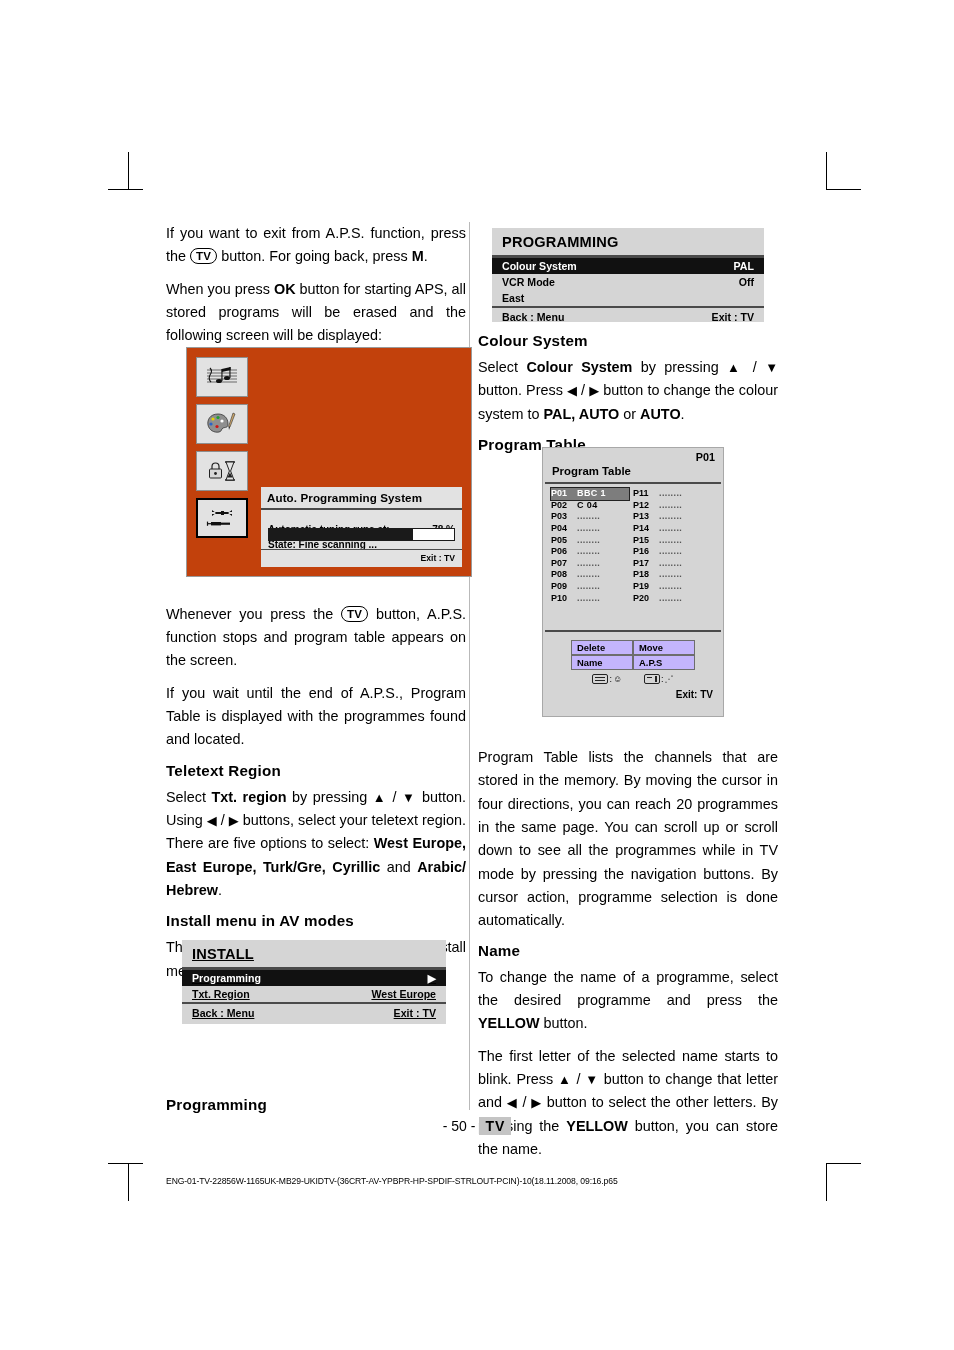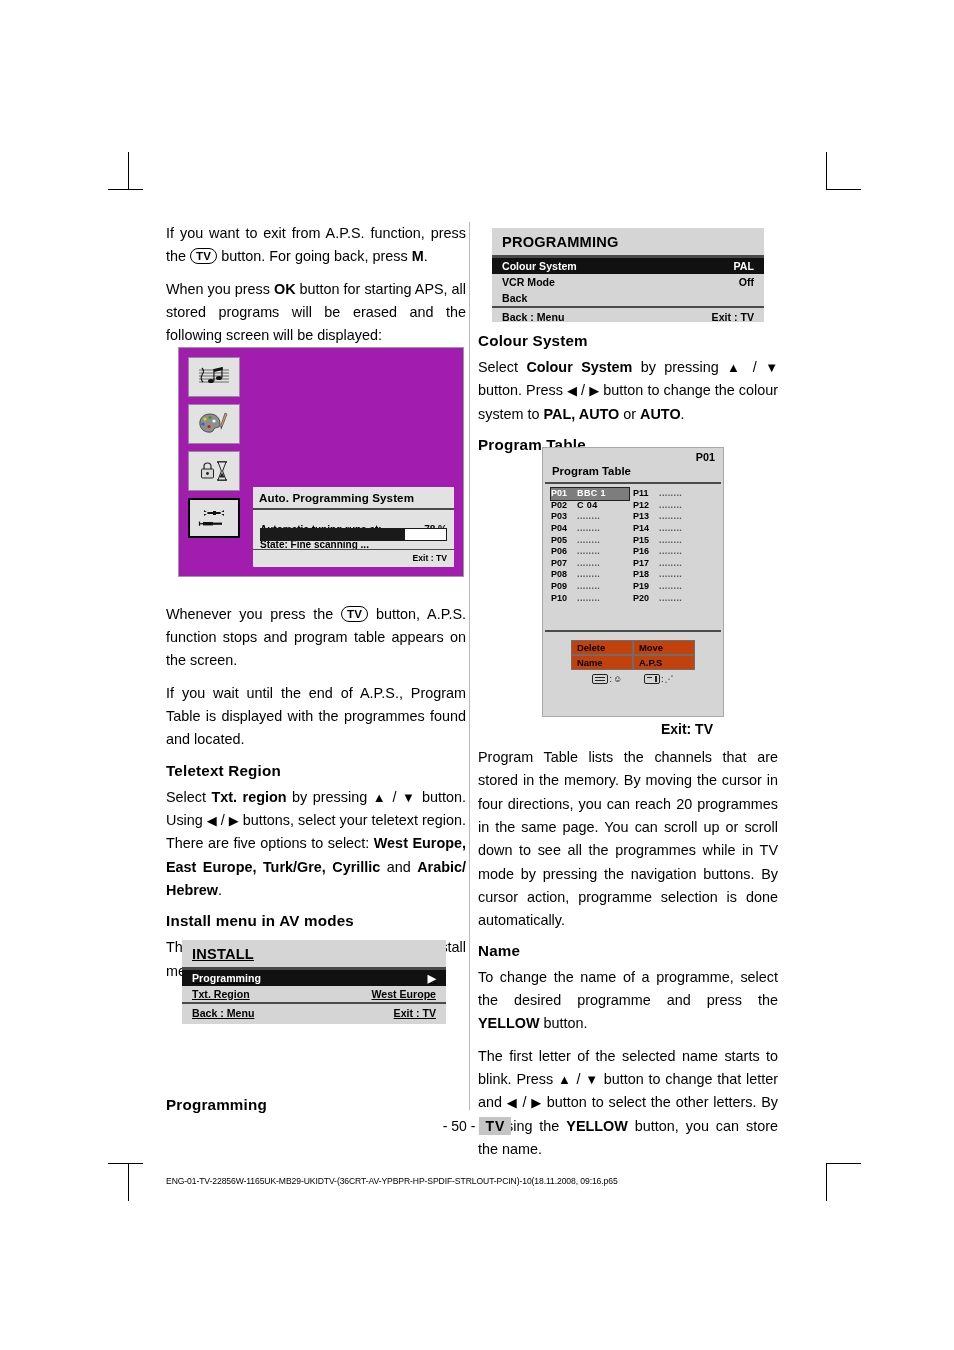--- a/index.html
+++ b/index.html
@@ -286,7 +286,7 @@
           <span>Off</span>
         </div>
         <div class="osd-row">
-          <span>Back</span>
+          <span>East</span>
           <span></span>
         </div>
       </div>

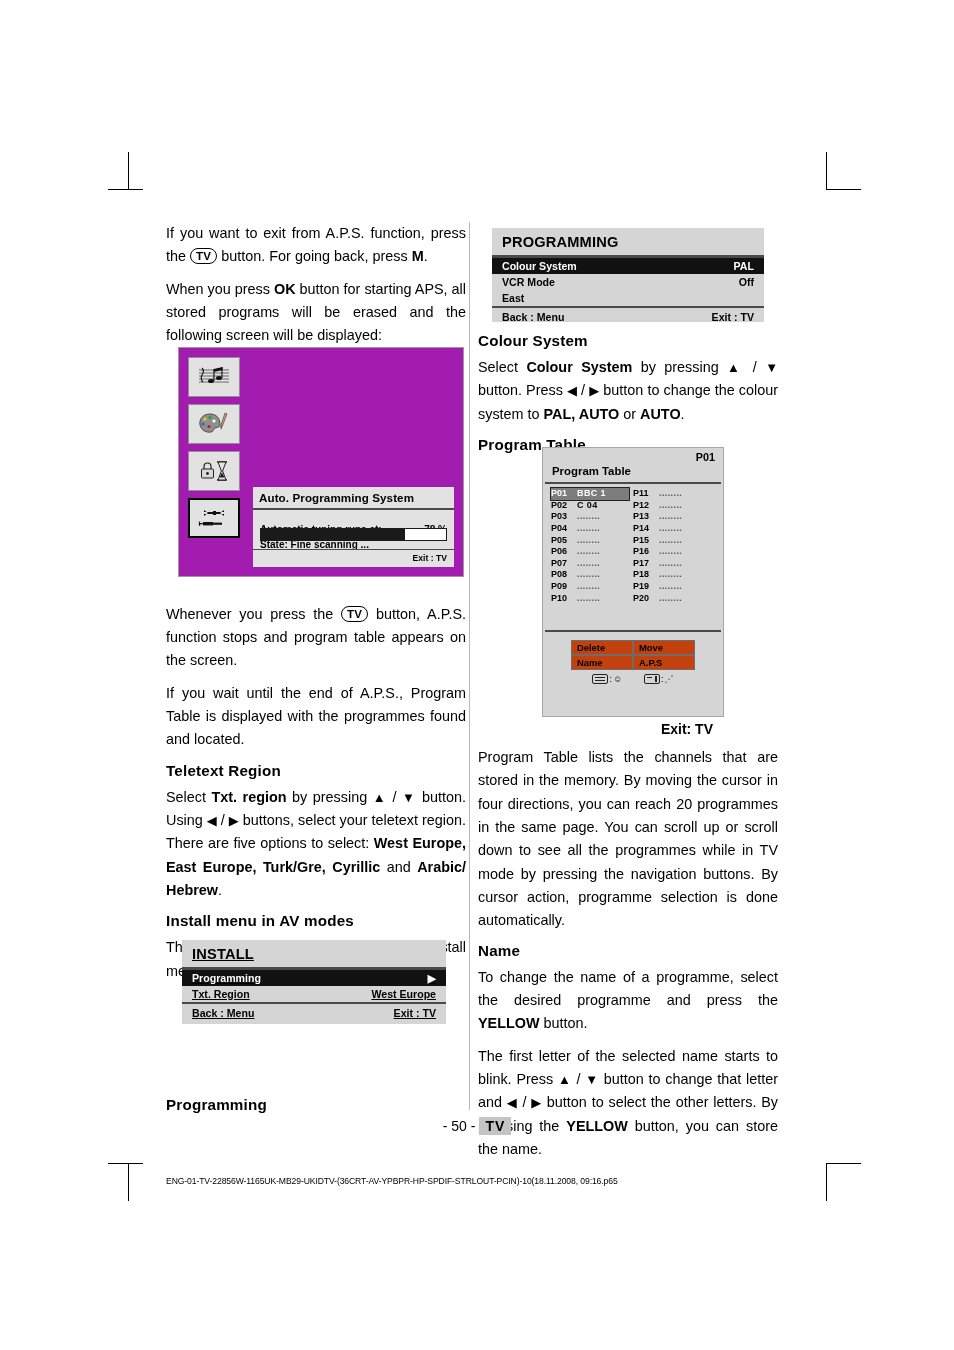--- a/index.html
+++ b/index.html
@@ -41,8 +41,8 @@
   .fig{position:absolute;}
 
   
-  #fig-aps{left:178px;top:347px;width:284px;height:228px;
-           background:#a21caf;border:1px solid #9a9a9a;}
+  #fig-aps{left:186px;top:347px;width:284px;height:228px;
+           background:#c2410c;border:1px solid #9a9a9a;}
   .aps-icons{position:absolute;left:9px;top:9px;width:52px;}
   .aps-icon{
     width:52px;height:40px;margin-bottom:7px;background:#e2e2e2;

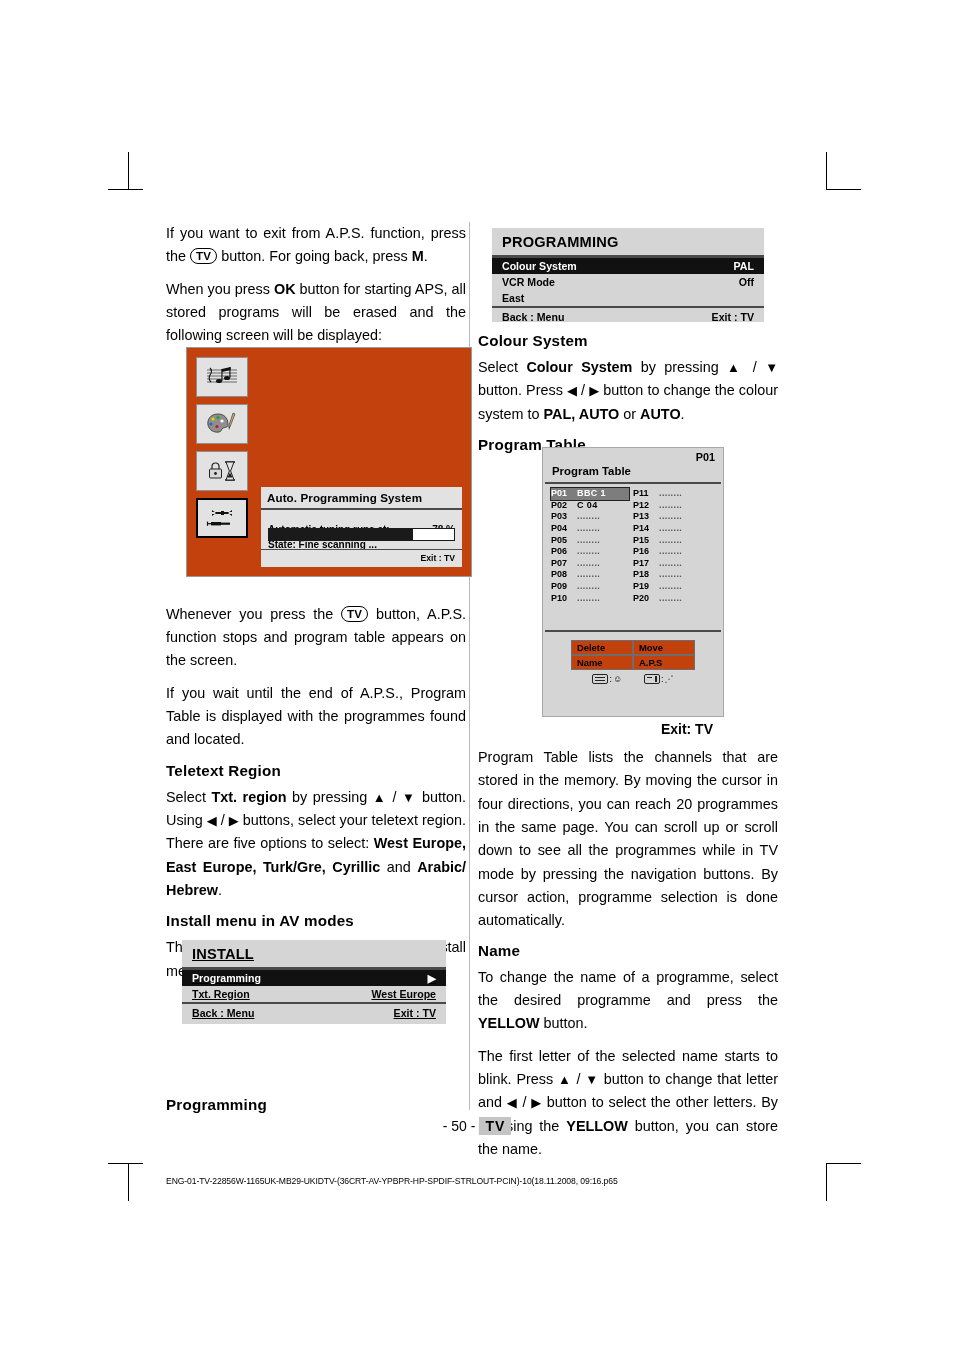--- a/index.html
+++ b/index.html
@@ -96,7 +96,7 @@
   .pt-actions{margin:0 2px;border-top:2.2px solid #4a4a4a;padding:8px 0 0 0;}
   .pt-btnrow{display:flex;justify-content:center;}
   .pt-btn{
-    width:62px;font-size:9.4px;font-weight:bold;background:#c2410c;color:#000;
+    width:62px;font-size:9.4px;font-weight:bold;background:#c4b5fd;color:#000;
     border:1px solid #6d6d6d;padding:1px 0 1px 5px;box-sizing:border-box;
   }
   .pt-glyphs{display:flex;justify-content:center;gap:22px;margin-top:4px;font-size:9px;}

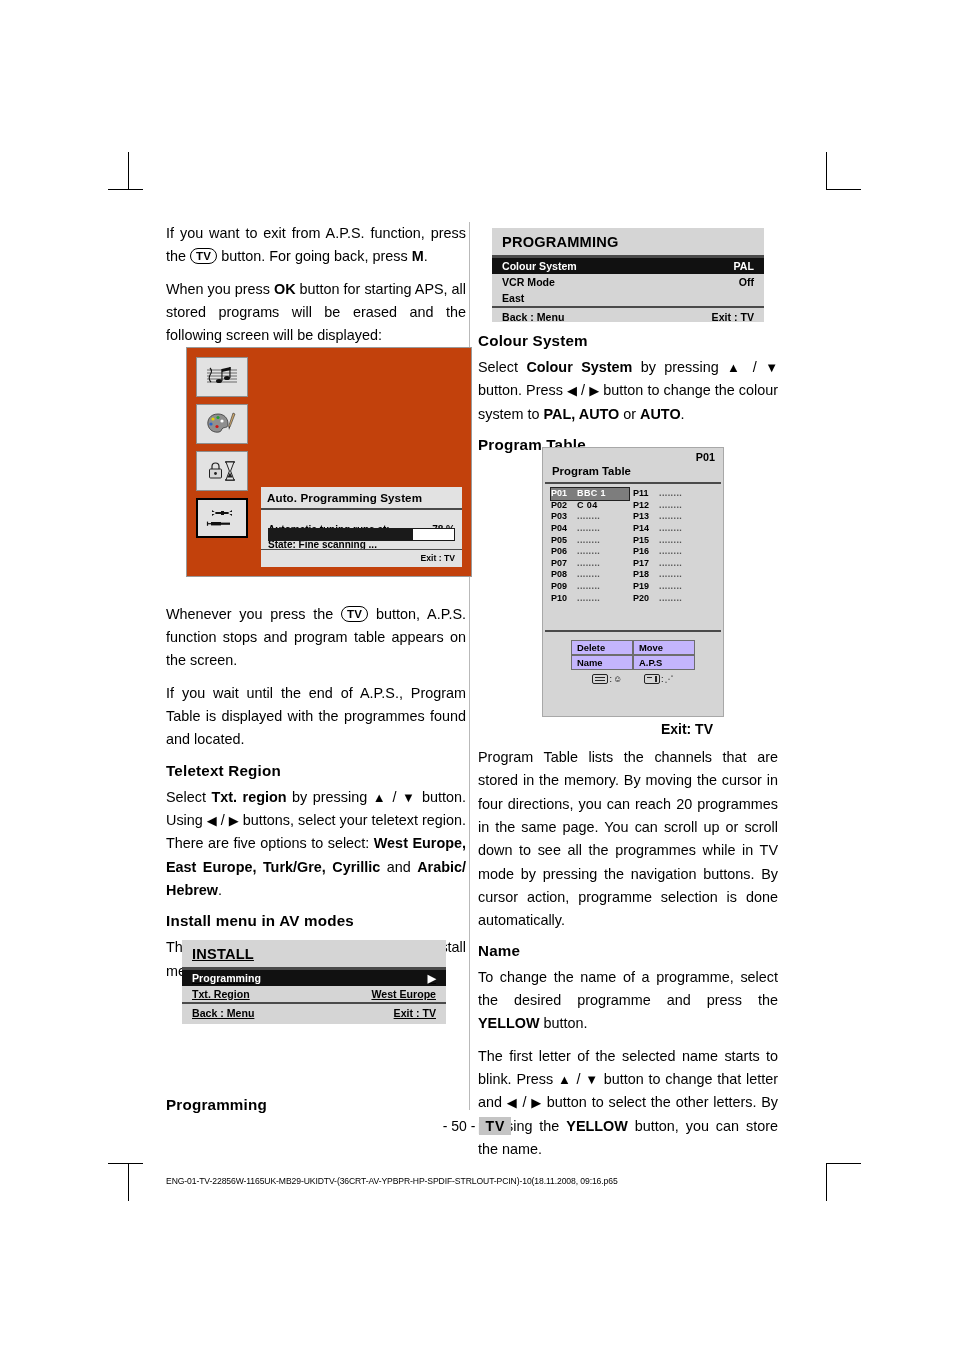--- a/index.html
+++ b/index.html
@@ -107,7 +107,7 @@
   .key-pill2{display:inline-block;border:1.2px solid #222;border-radius:2px;width:14px;height:8px;position:relative;}
   .key-pill2:before{content:"";position:absolute;left:2px;top:1.5px;width:5px;height:1px;background:#222;}
   .key-pill2:after{content:"";position:absolute;right:2px;top:1px;bottom:1px;width:2.6px;background:#222;}
-  .pt-foot{text-align:right;font-size:14px;font-weight:bold;padding:5px 8px 0 0;margin-top:32px;}
+  .pt-foot{text-align:right;font-size:10px;font-weight:bold;padding:5px 8px 0 0;}
 
   
   #fig-install{left:182px;top:940px;width:264px;height:84px;background:#d5d5d5;text-decoration:underline;}

